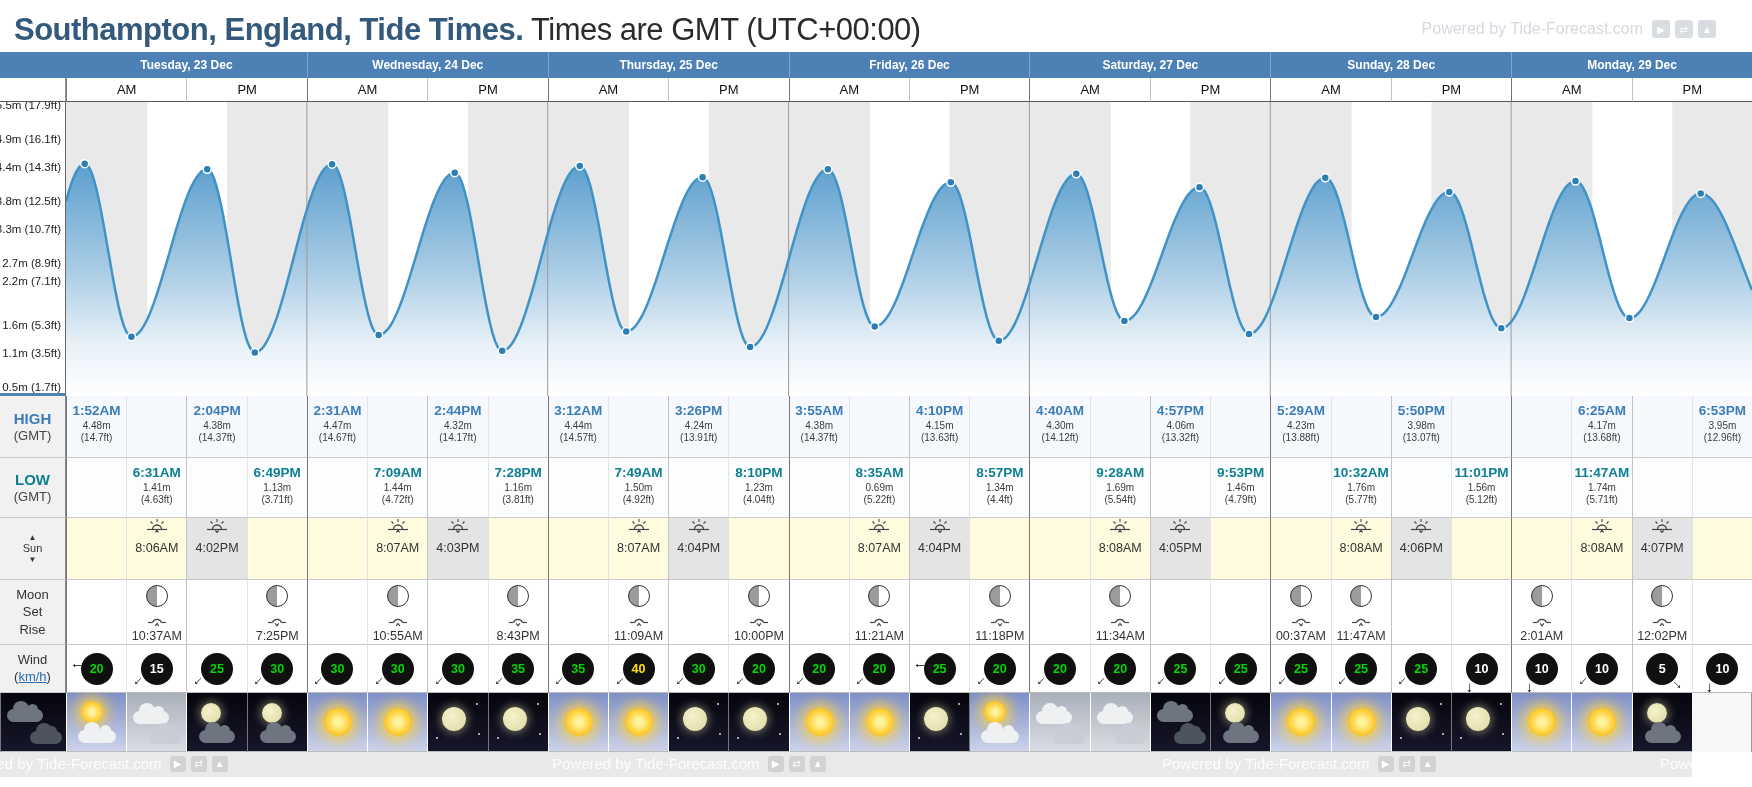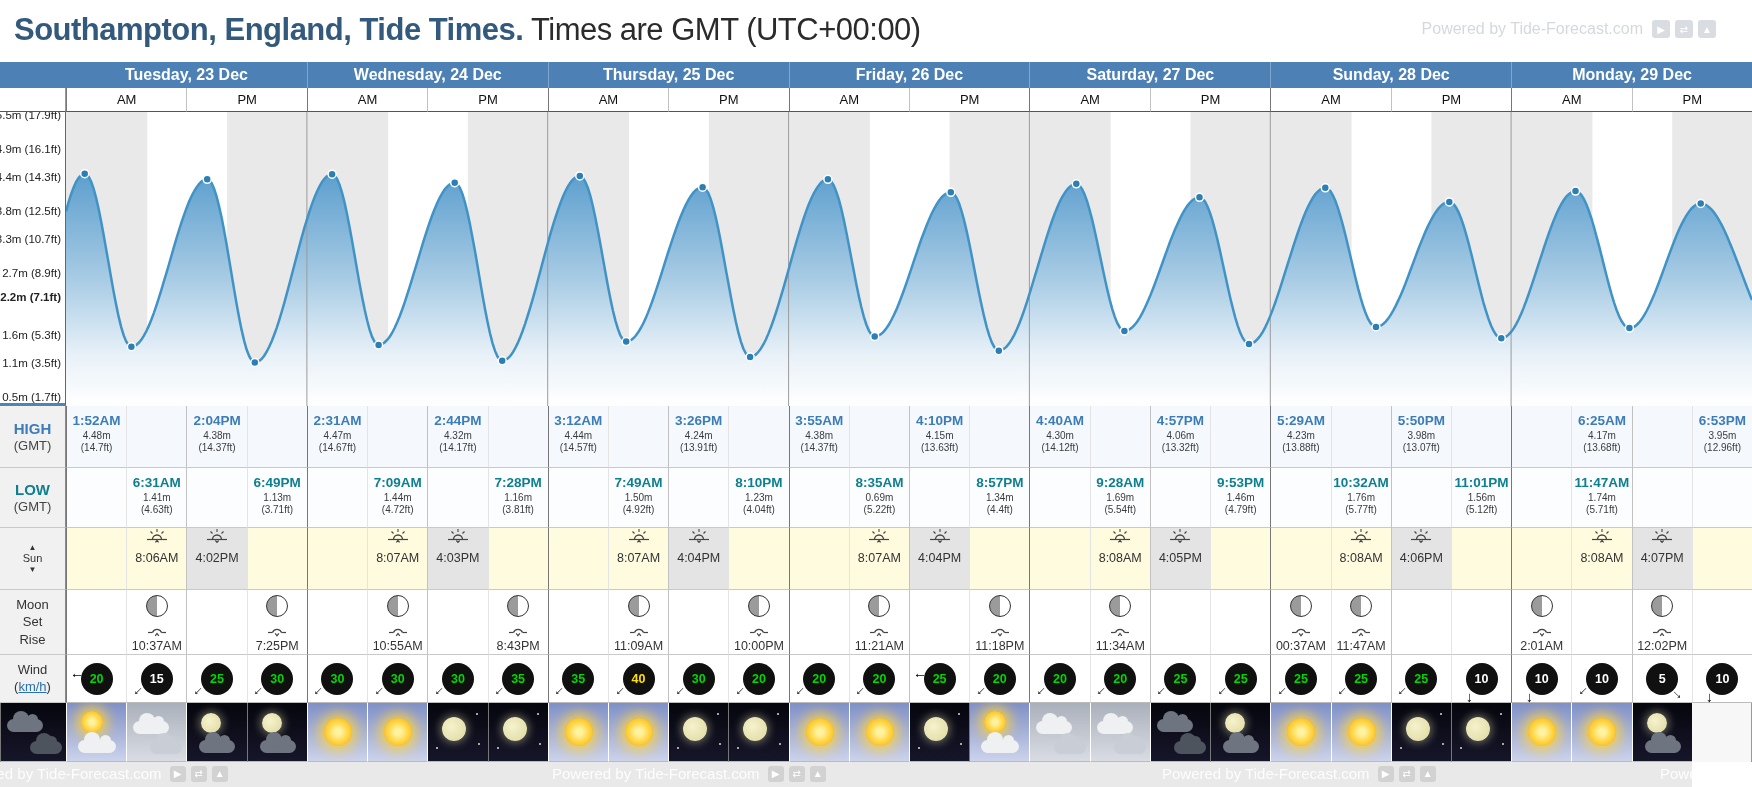--- a/index.html
+++ b/index.html
@@ -7,7 +7,7 @@
   .page{width:1752px;height:787px;overflow:hidden;background:#fff;position:relative;}
 
   
-  .hdr{height:62px;position:relative;}
+  .hdr{height:52px;position:relative;}
   .title{position:absolute;left:14px;top:12px;font-size:31px;letter-spacing:-0.5px;white-space:nowrap;}
   .title .t1{font-weight:bold;color:#33597c;}
   .title .t2{font-weight:normal;color:#2b2b2b;}

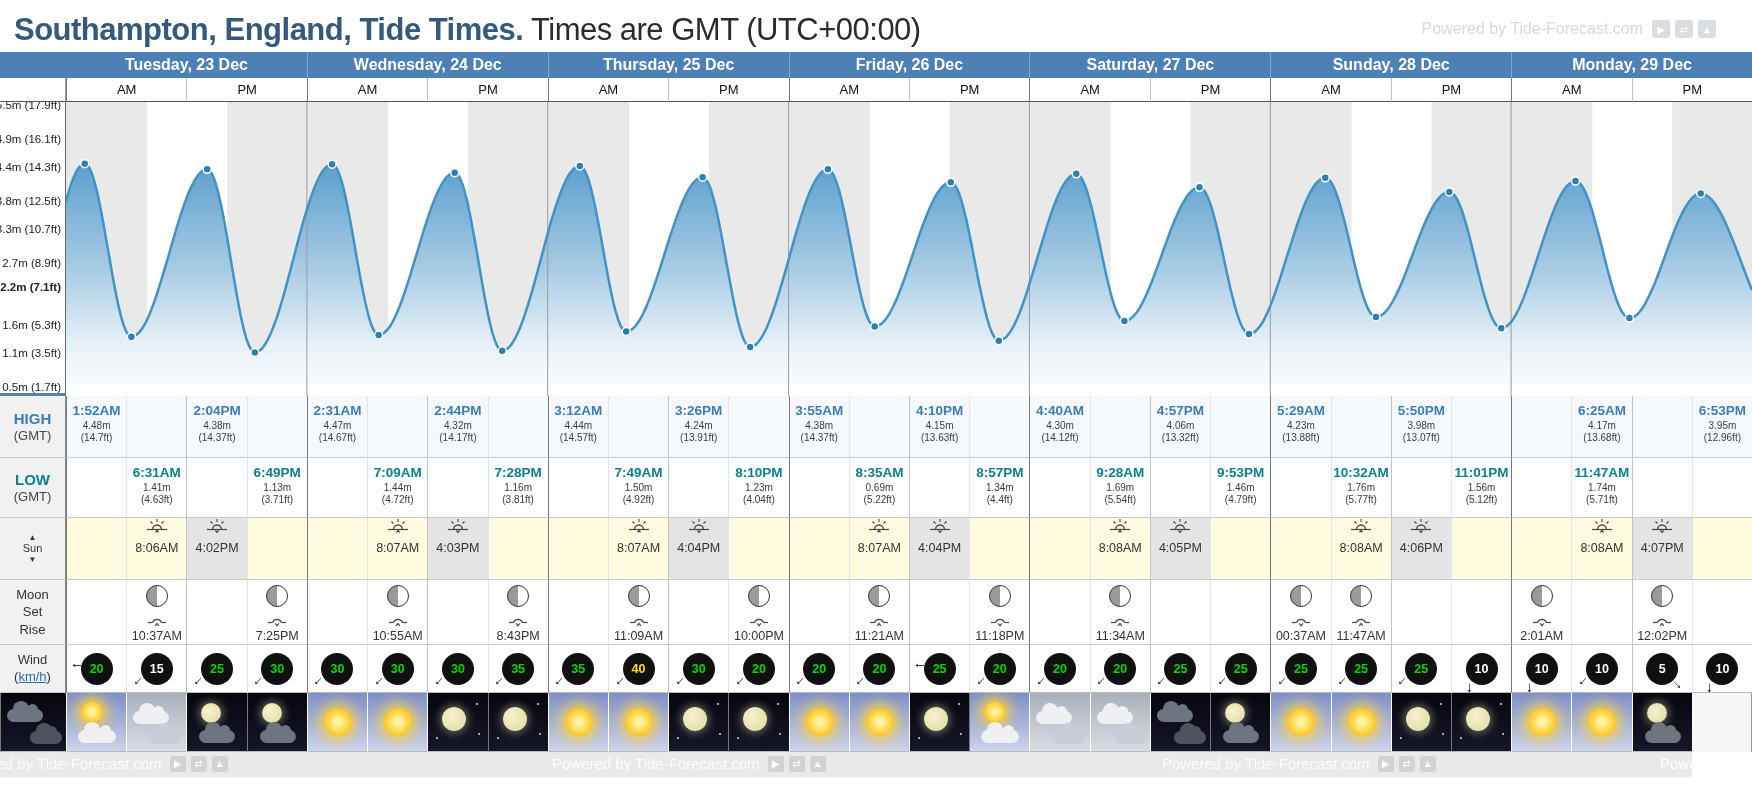--- a/index.html
+++ b/index.html
@@ -27,7 +27,7 @@
   .b-q{border-left:1px solid #e4e4e4;}
 
   
-  .dayhead{background:#4d81b5;color:#fff;font-size:16px;font-weight:bold;}
+  .dayhead{background:#4d81b5;color:#fff;font-size:12px;font-weight:bold;}
   .dayhead.b-day{border-left:1px solid #7fa6cd;}
   .dayhead-spacer{background:#4d81b5;}
   

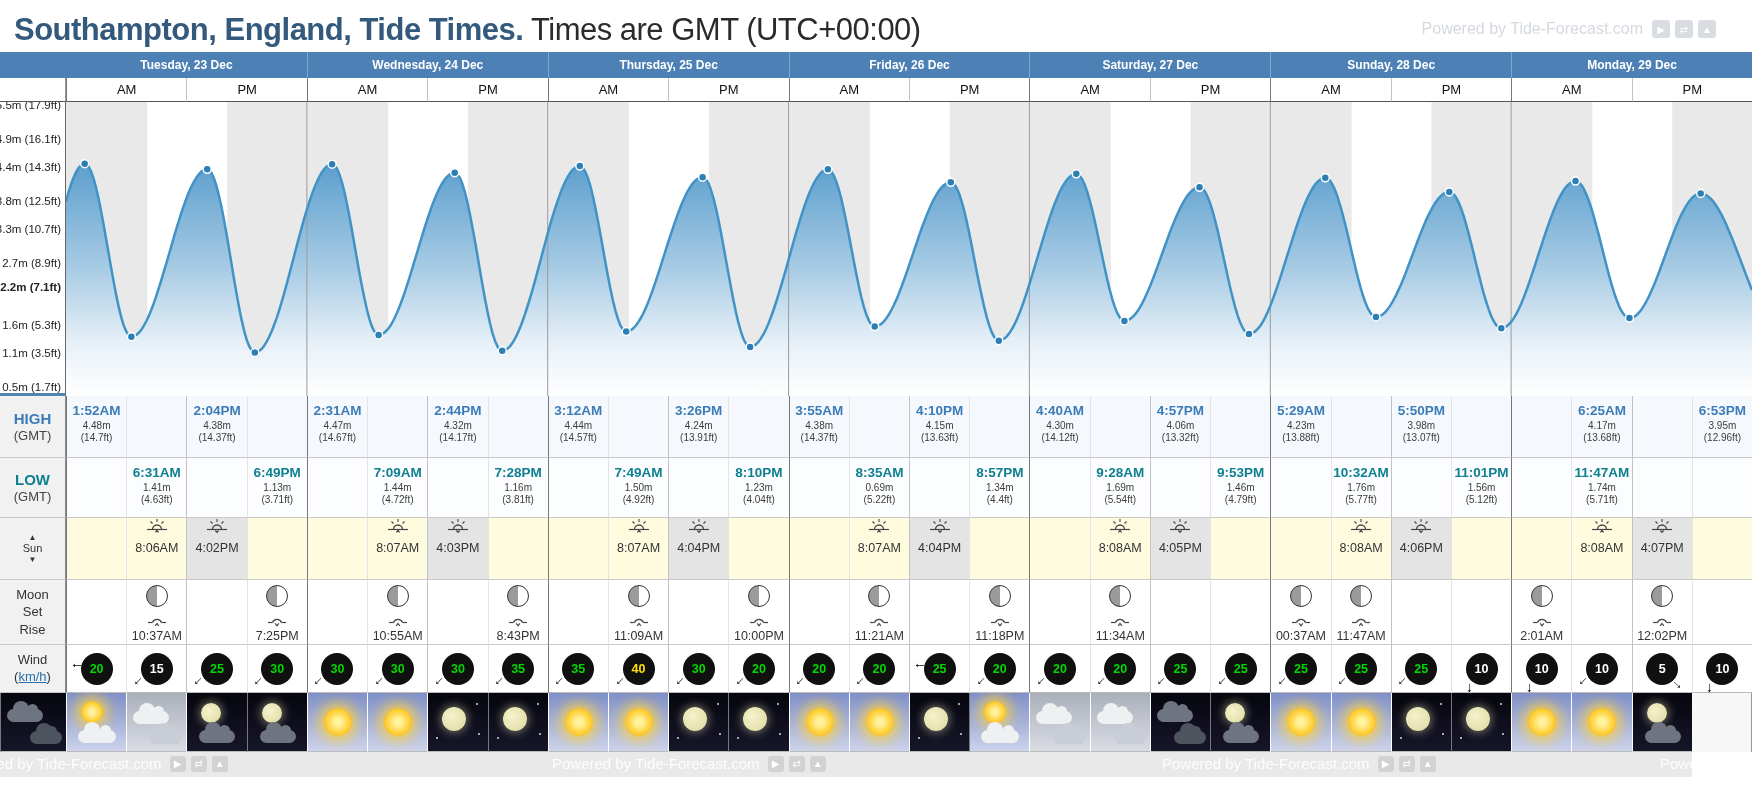--- a/index.html
+++ b/index.html
@@ -199,7 +199,7 @@
           <div class="ylab" style="top: 93px;">3.8m (12.5ft)</div>
           <div class="ylab" style="top: 121.182px;">3.3m (10.7ft)</div>
           <div class="ylab" style="top: 155px;">2.7m (8.9ft)</div>
-          <div class="ylab" style="top: 179px; font-weight: bold;">2.2m (7.1ft)</div>
+          <div class="ylab" style="top: 173px;">2.2m (7.1ft)</div>
           <div class="ylab" style="top: 217px;">1.6m (5.3ft)</div>
           <div class="ylab" style="top: 245.182px;">1.1m (3.5ft)</div>
           <div class="ylab" style="top: 279px;">0.5m (1.7ft)</div>

